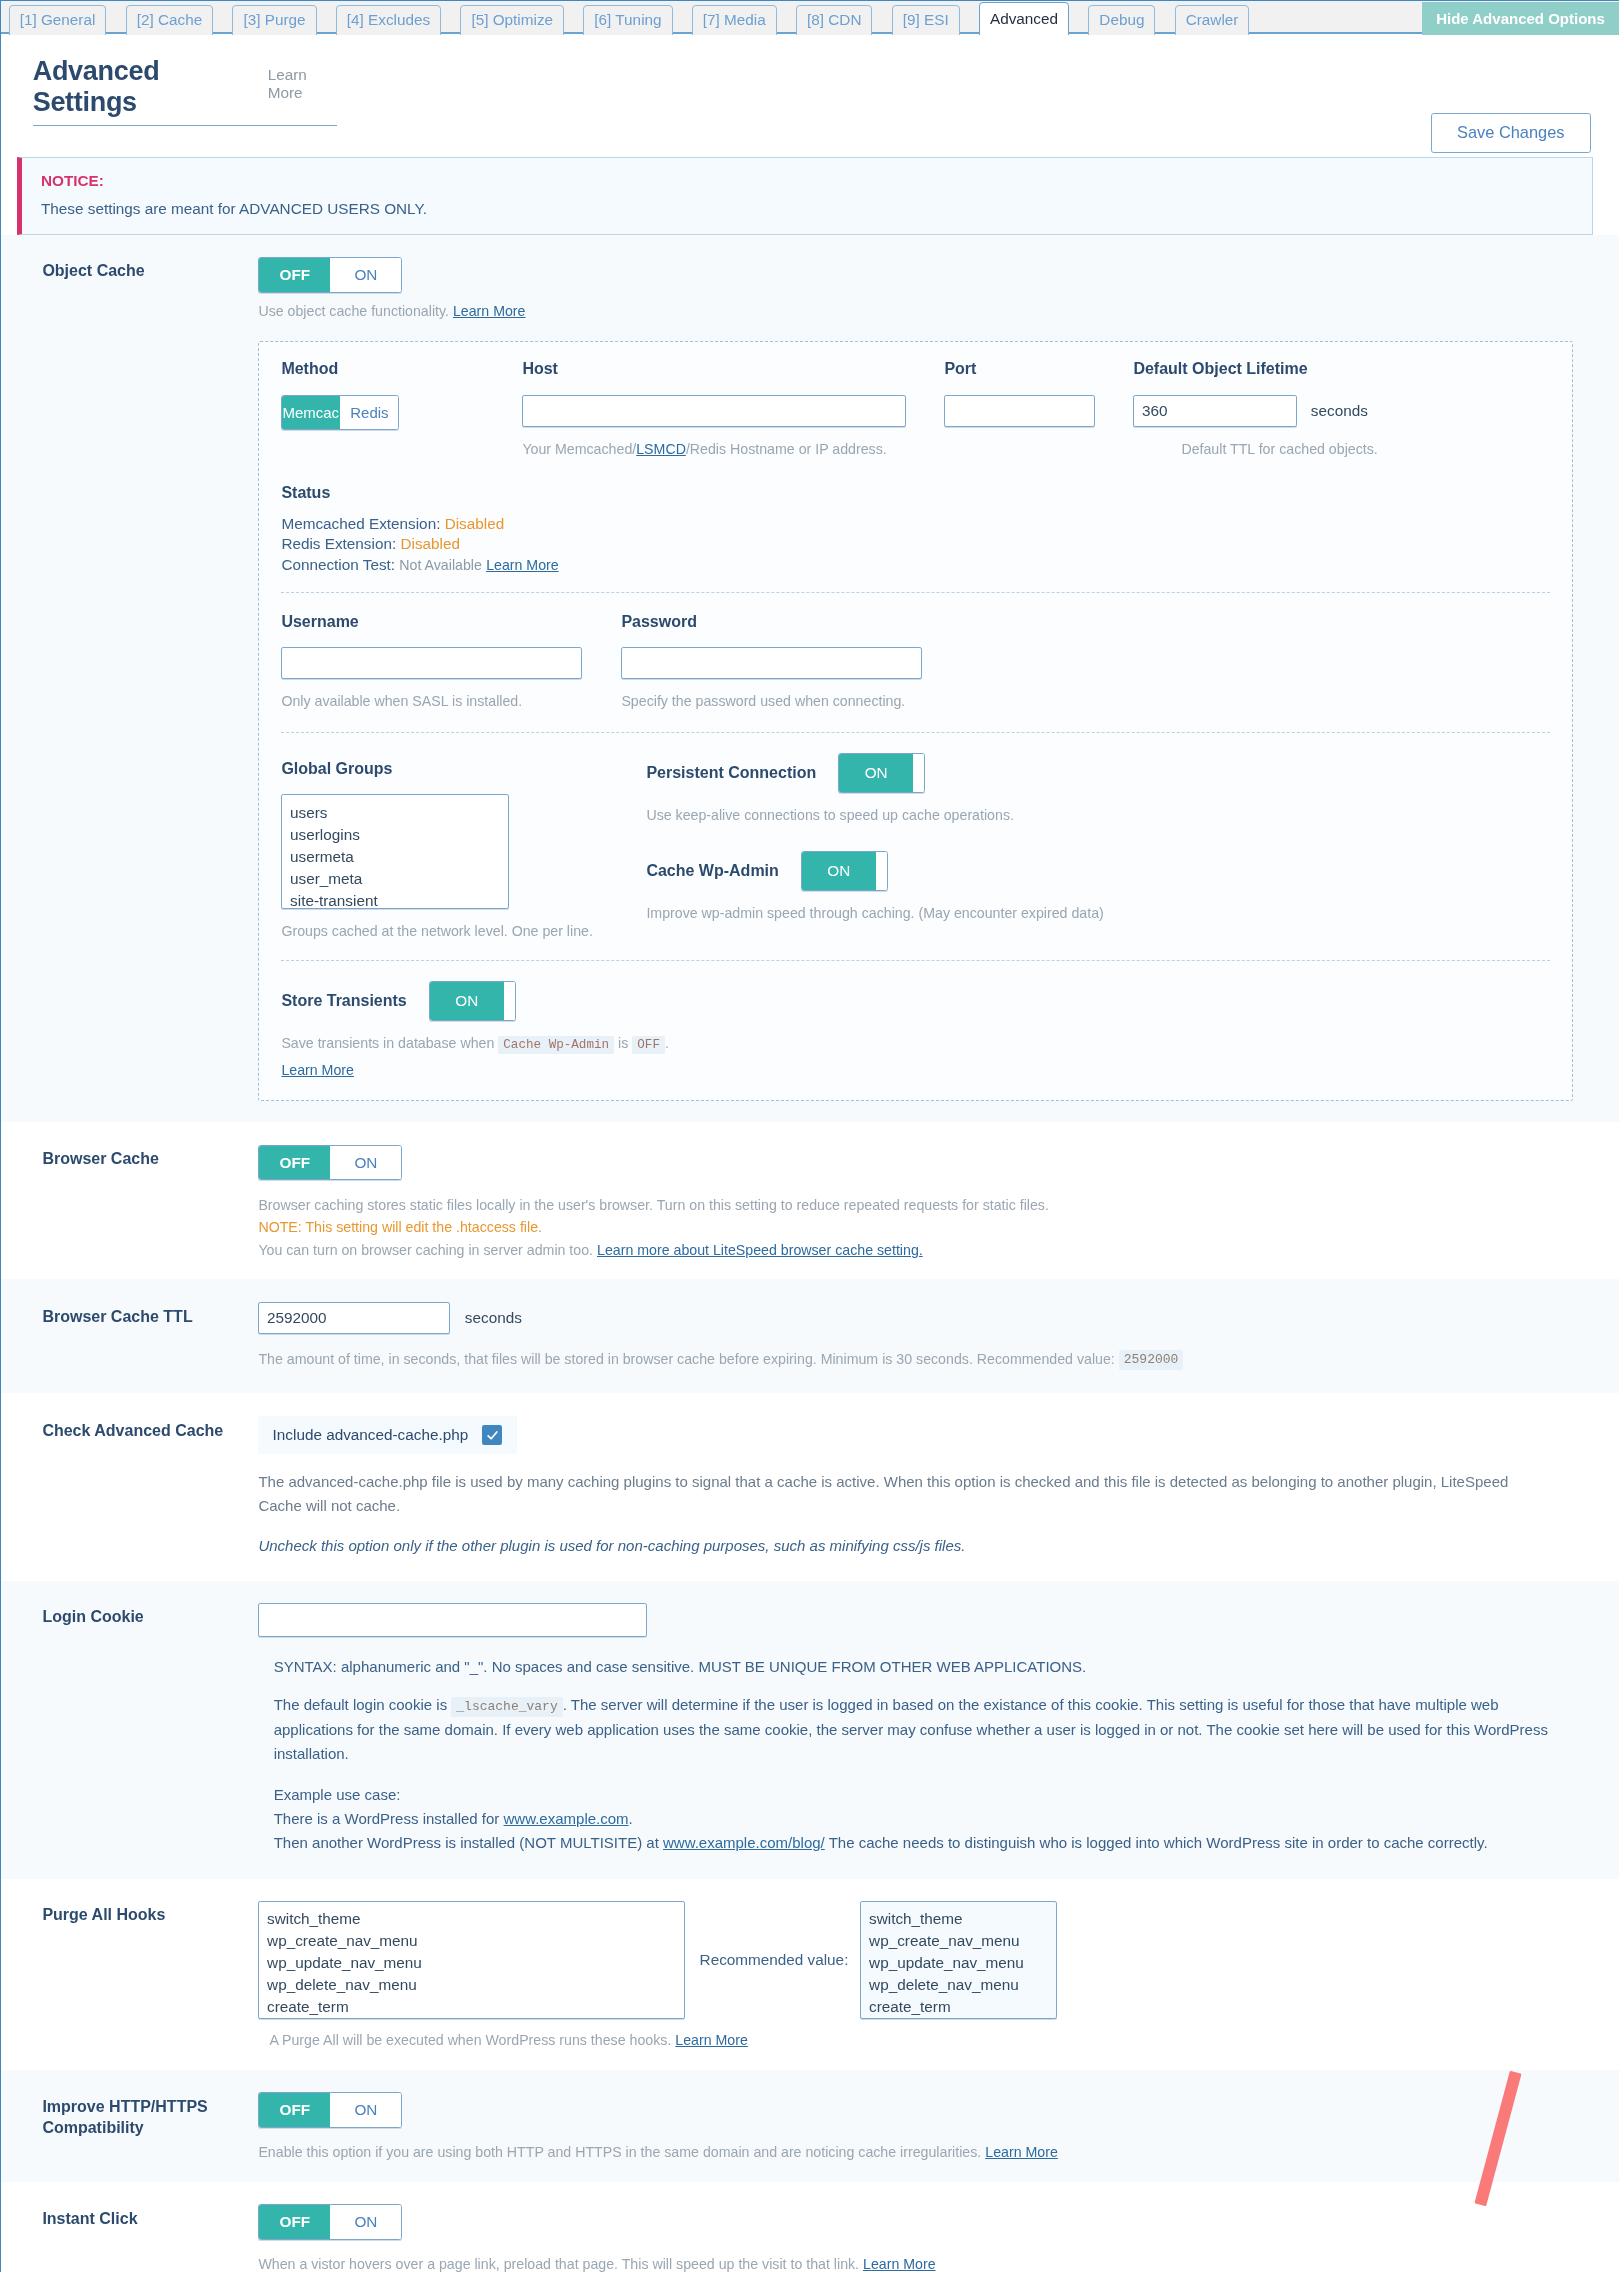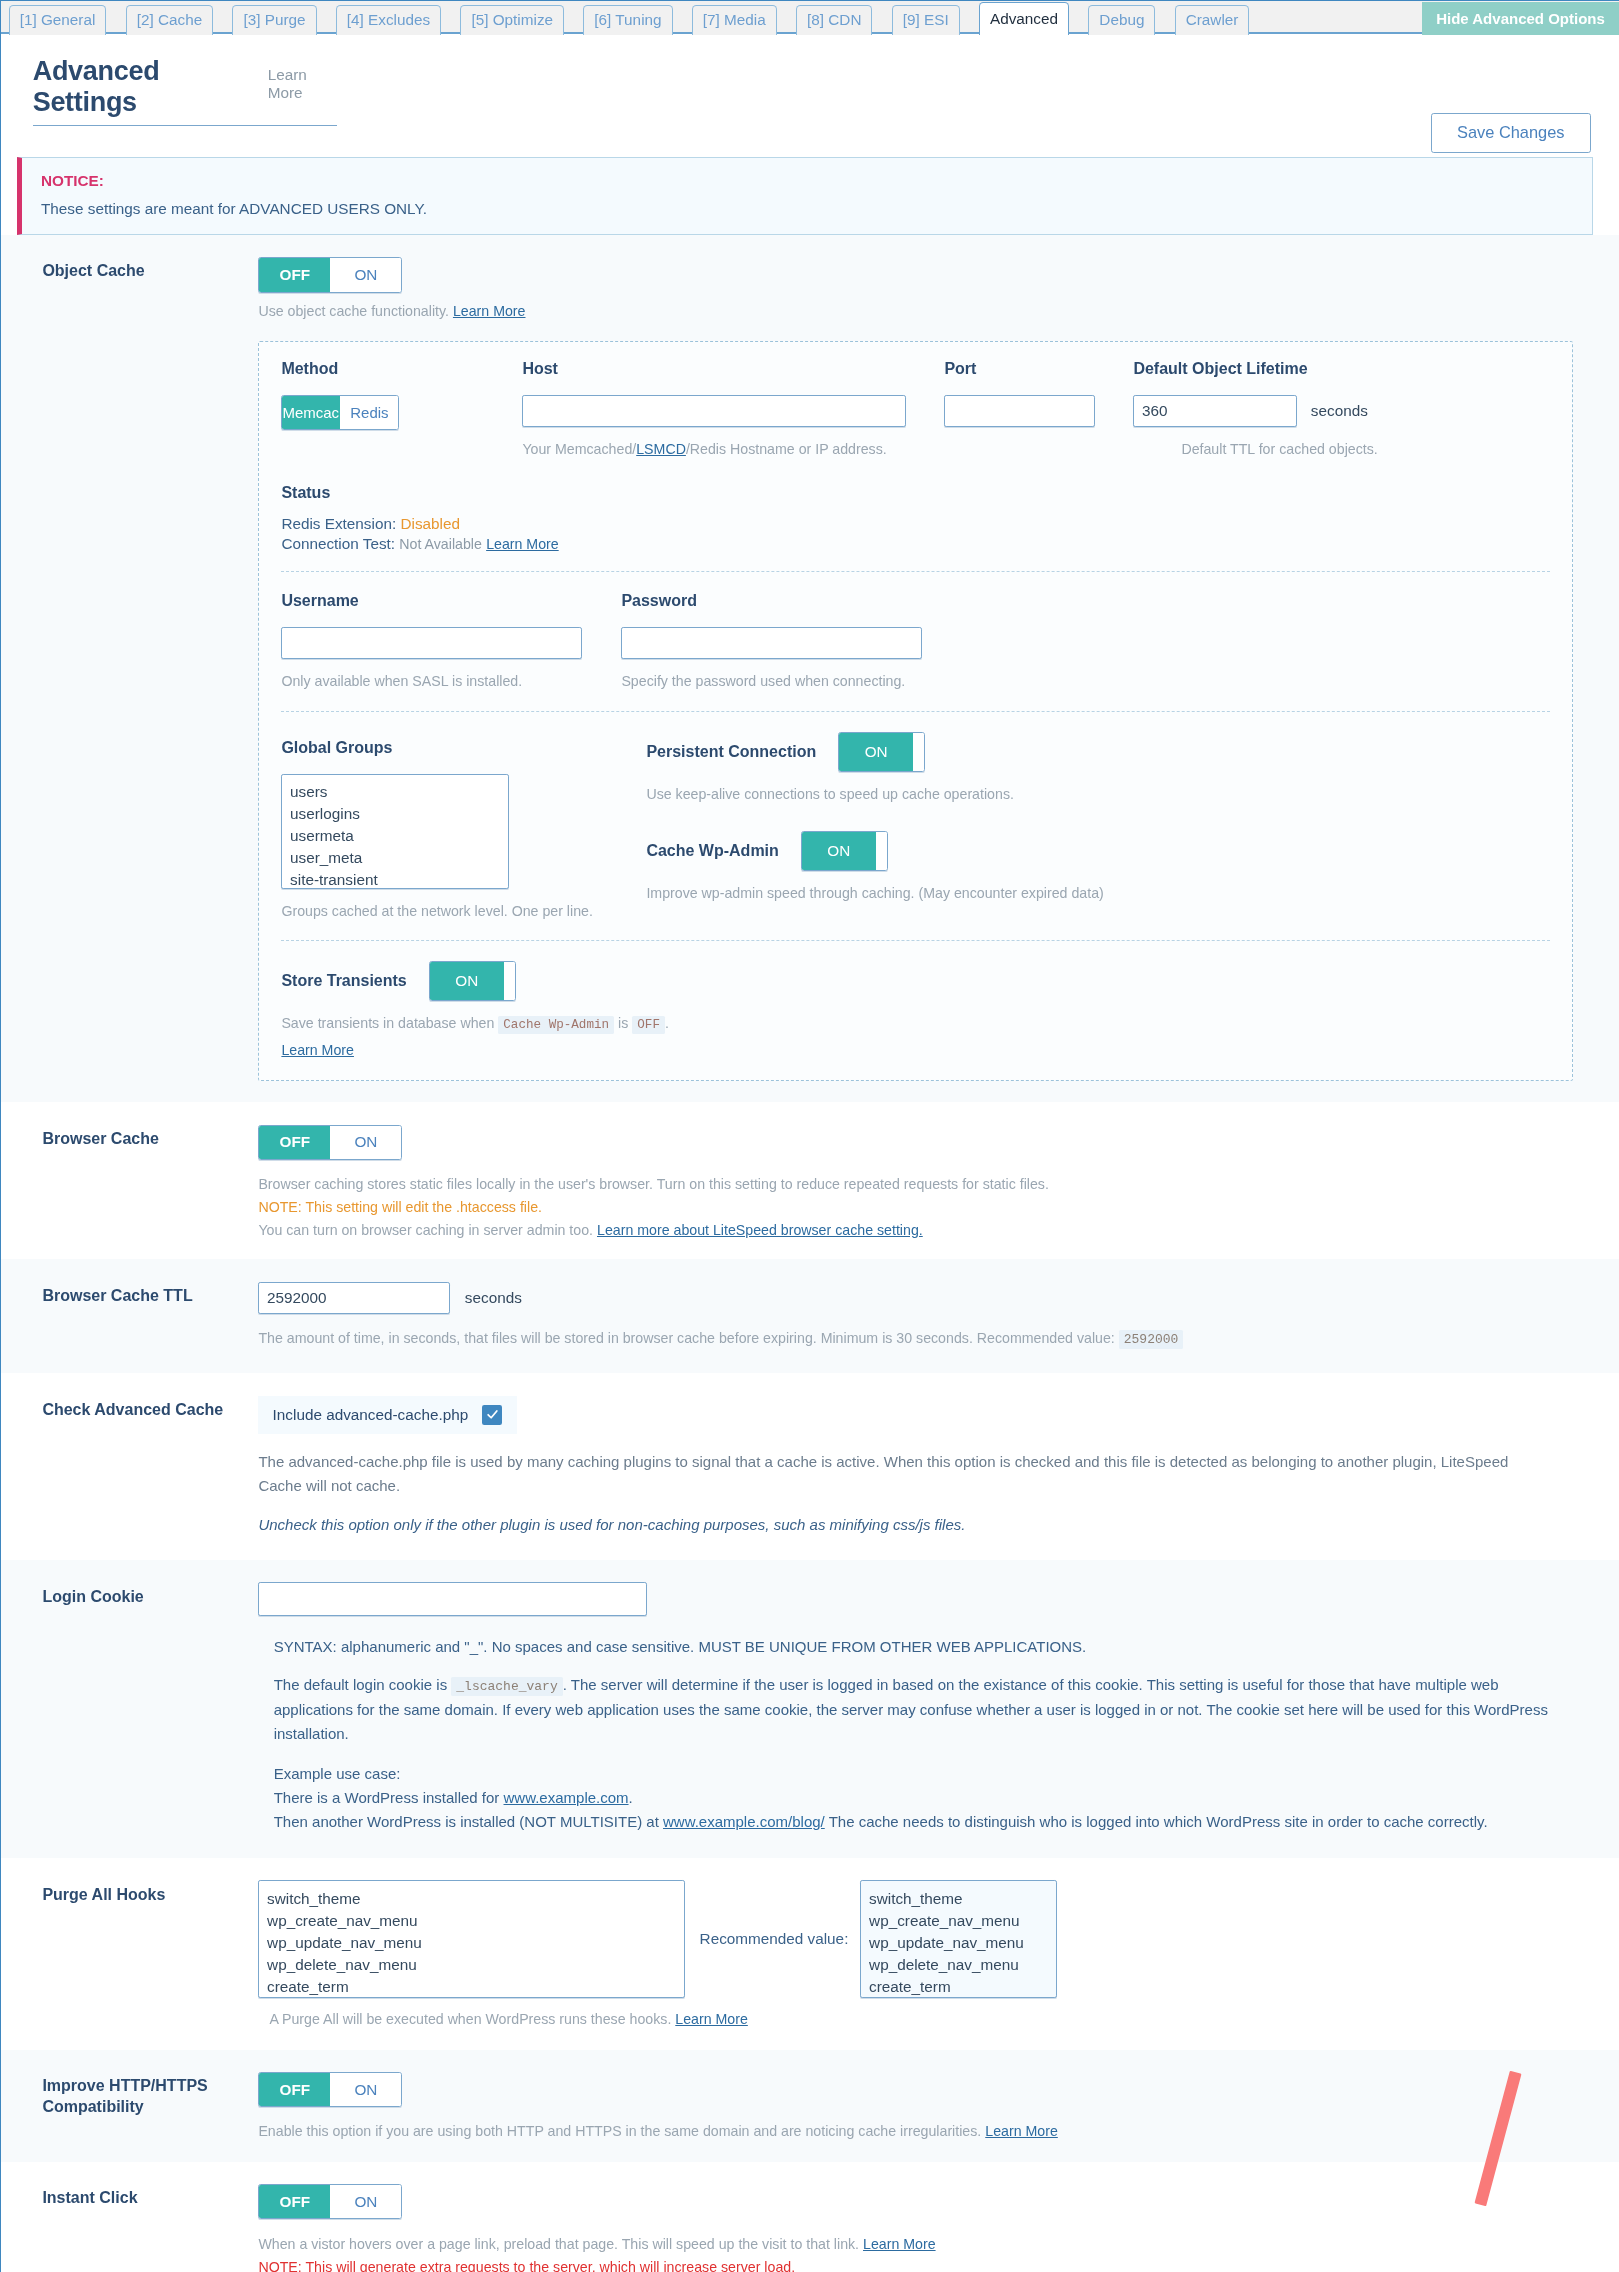--- a/index.html
+++ b/index.html
@@ -398,6 +398,10 @@
         <div style="margin-top:25px;">
           <div class="status-h">Status</div>
           <div class="status-line">
+            <span>Memcached Extension:</span>
+            <span class="val-dis">Disabled</span>
+          </div>
+          <div class="status-line">
             <span>Redis Extension:</span>
             <span class="val-dis">Disabled</span>
           </div>

